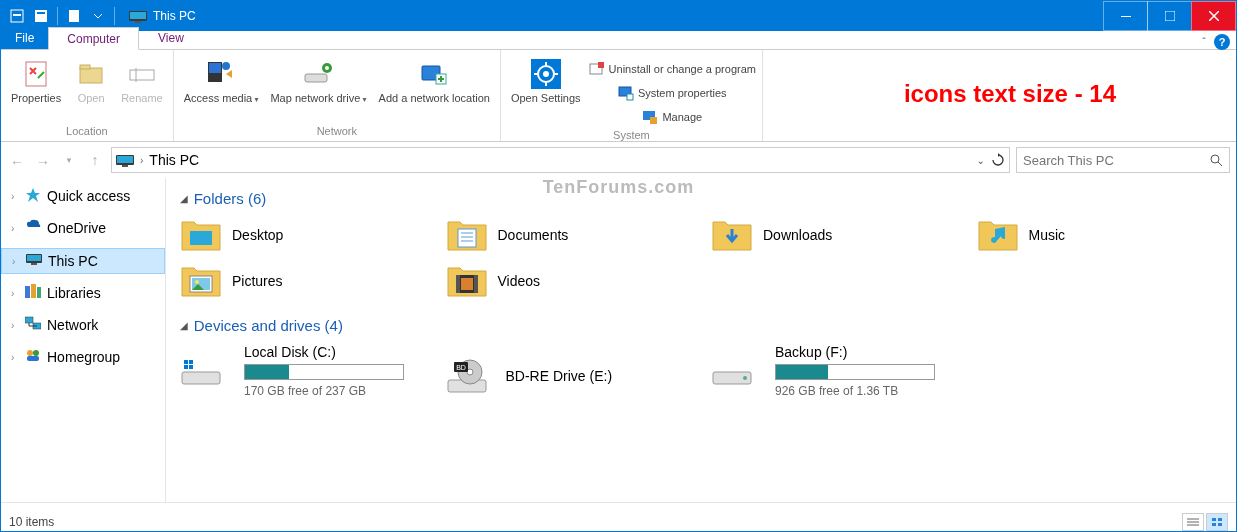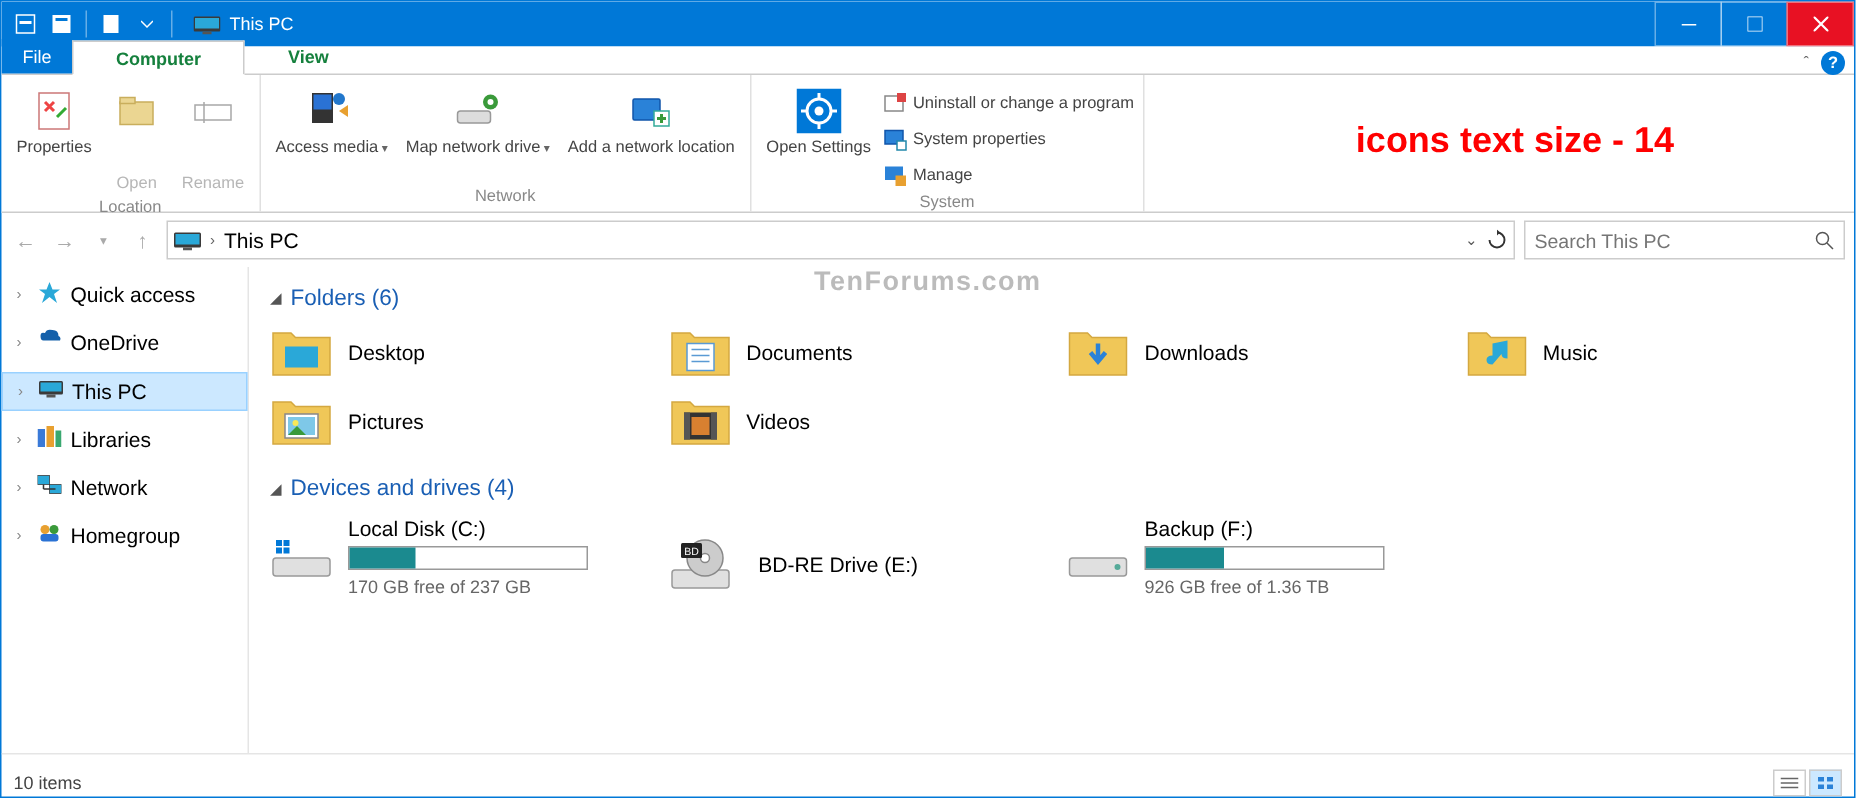--- a/index.html
+++ b/index.html
@@ -19,7 +19,7 @@
 
 .tabs-row { height: 19px; background: #fff; display: flex; align-items: flex-end; border-bottom: 1px solid #ccc; position: relative; }
 .tab-file { background: #0078d7; color: #fff; padding: 3px 14px; font-size: 12px; height: 23px; display: flex; align-items: center; }
-.tab { padding: 3px 28px; font-size: 12px; color: #15803d; height: 23px; display: flex; align-items: center; border: 1px solid transparent; font-weight: bold; }
+.tab { padding: 3px 18px; font-size: 12px; color: #701a75; height: 23px; display: flex; align-items: center; border: 1px solid transparent; }
 .tab.active { border: 1px solid #ccc; border-bottom: 1px solid #fff; background: #fff; position: relative; top: 1px; }
 .tabs-right { position: absolute; right: 6px; top: 3px; display: flex; align-items: center; gap: 8px; }
 .help-circle { width: 16px; height: 16px; border-radius: 50%; background: #0078d7; color: #fff; font-size: 11px; font-weight: bold; display: flex; align-items: center; justify-content: center; }

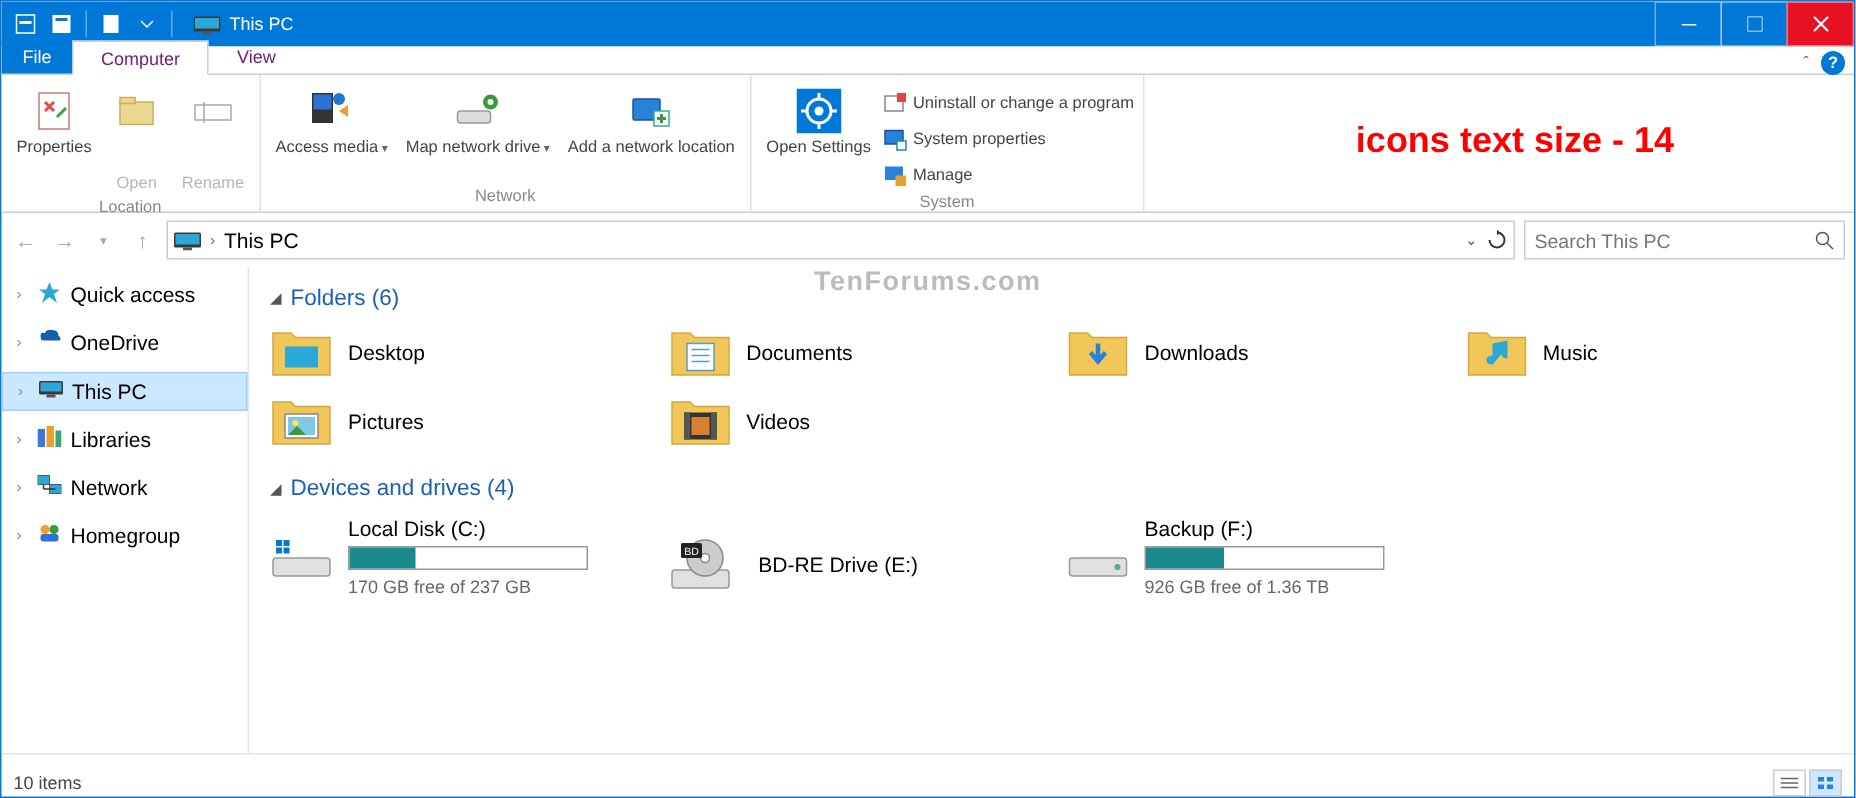--- a/index.html
+++ b/index.html
@@ -34,7 +34,7 @@
 .ribbon-btn.wide { min-width: 78px; }
 .ribbon-btn .lbl { text-align: center; line-height: 13px; }
 .ribbon-btn.disabled { color: #aaa; opacity: 0.85; gap: 24px; }
-.ribbon-small-list { display: flex; flex-direction: column; gap: 2px; padding-top: 2px; }
+.ribbon-small-list { display: flex; flex-direction: column; gap: 2px; padding-top: 2px; align-items: center; }
 .ribbon-small { display: flex; align-items: center; font-size: 11px; color: #444; gap: 4px; height: 22px; }
 .ribbon-small .smicon { width: 16px; height: 16px; }
 .dropdown-caret { font-size: 8px; color: #666; margin-top: 1px; }

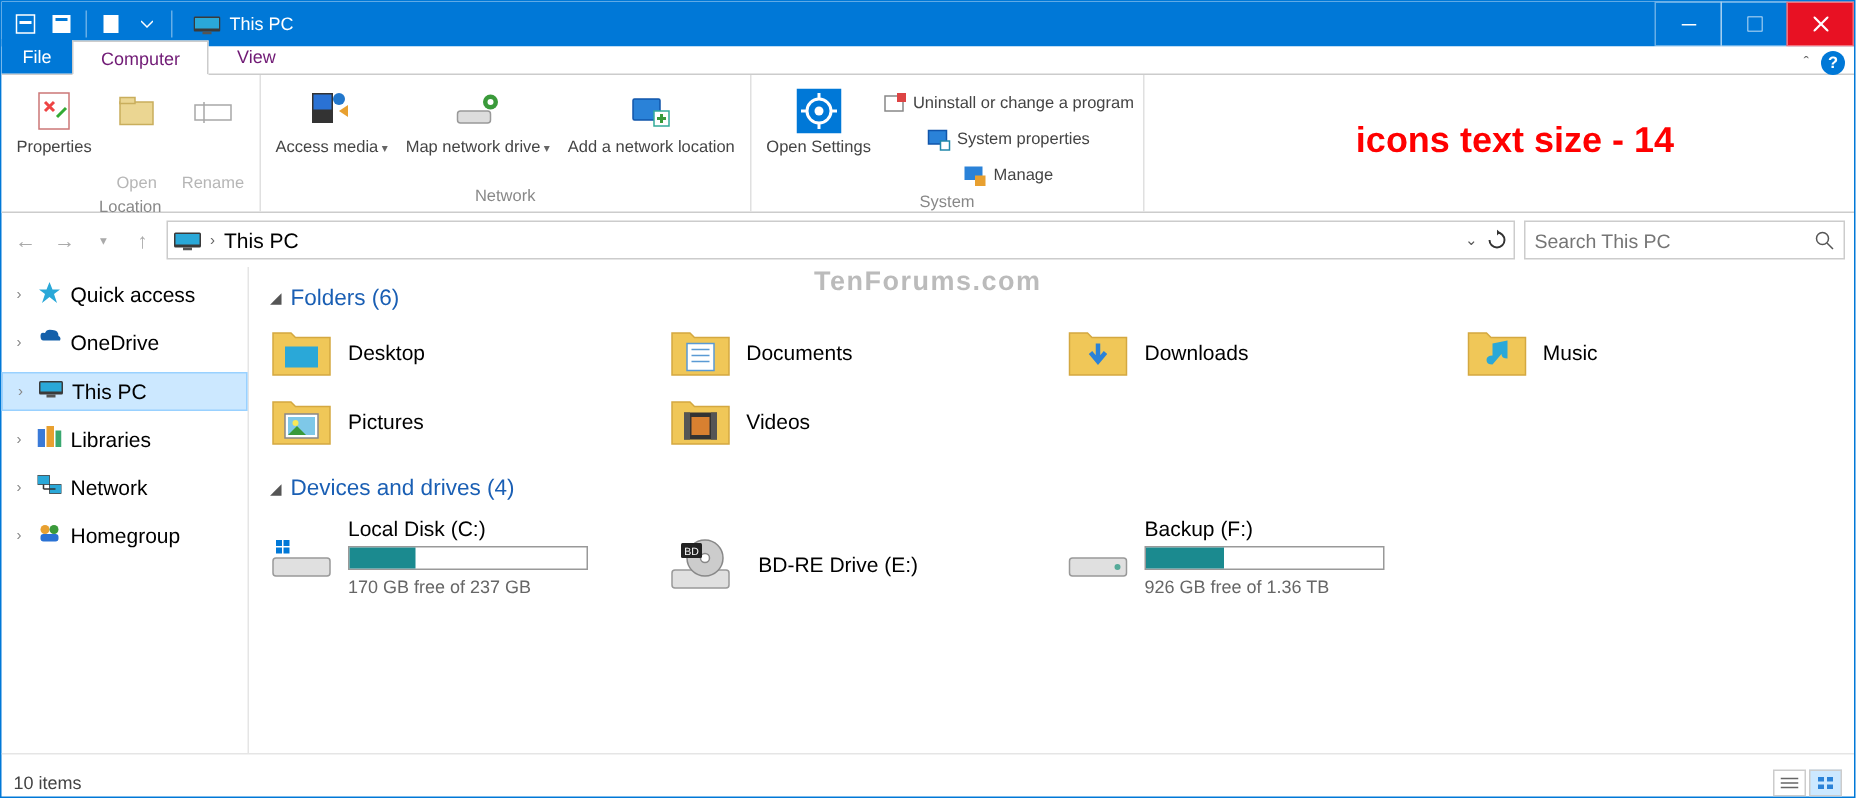--- a/index.html
+++ b/index.html
@@ -33,7 +33,7 @@
 .ribbon-btn .icon-wrap { width: 32px; height: 32px; display: flex; align-items: center; justify-content: center; margin-bottom: 2px; }
 .ribbon-btn.wide { min-width: 78px; }
 .ribbon-btn .lbl { text-align: center; line-height: 13px; }
-.ribbon-btn.disabled { color: #aaa; opacity: 0.85; gap: 24px; }
+.ribbon-btn.disabled { color: #aaa; opacity: 0.85; }
 .ribbon-small-list { display: flex; flex-direction: column; gap: 2px; padding-top: 2px; align-items: center; }
 .ribbon-small { display: flex; align-items: center; font-size: 11px; color: #444; gap: 4px; height: 22px; }
 .ribbon-small .smicon { width: 16px; height: 16px; }

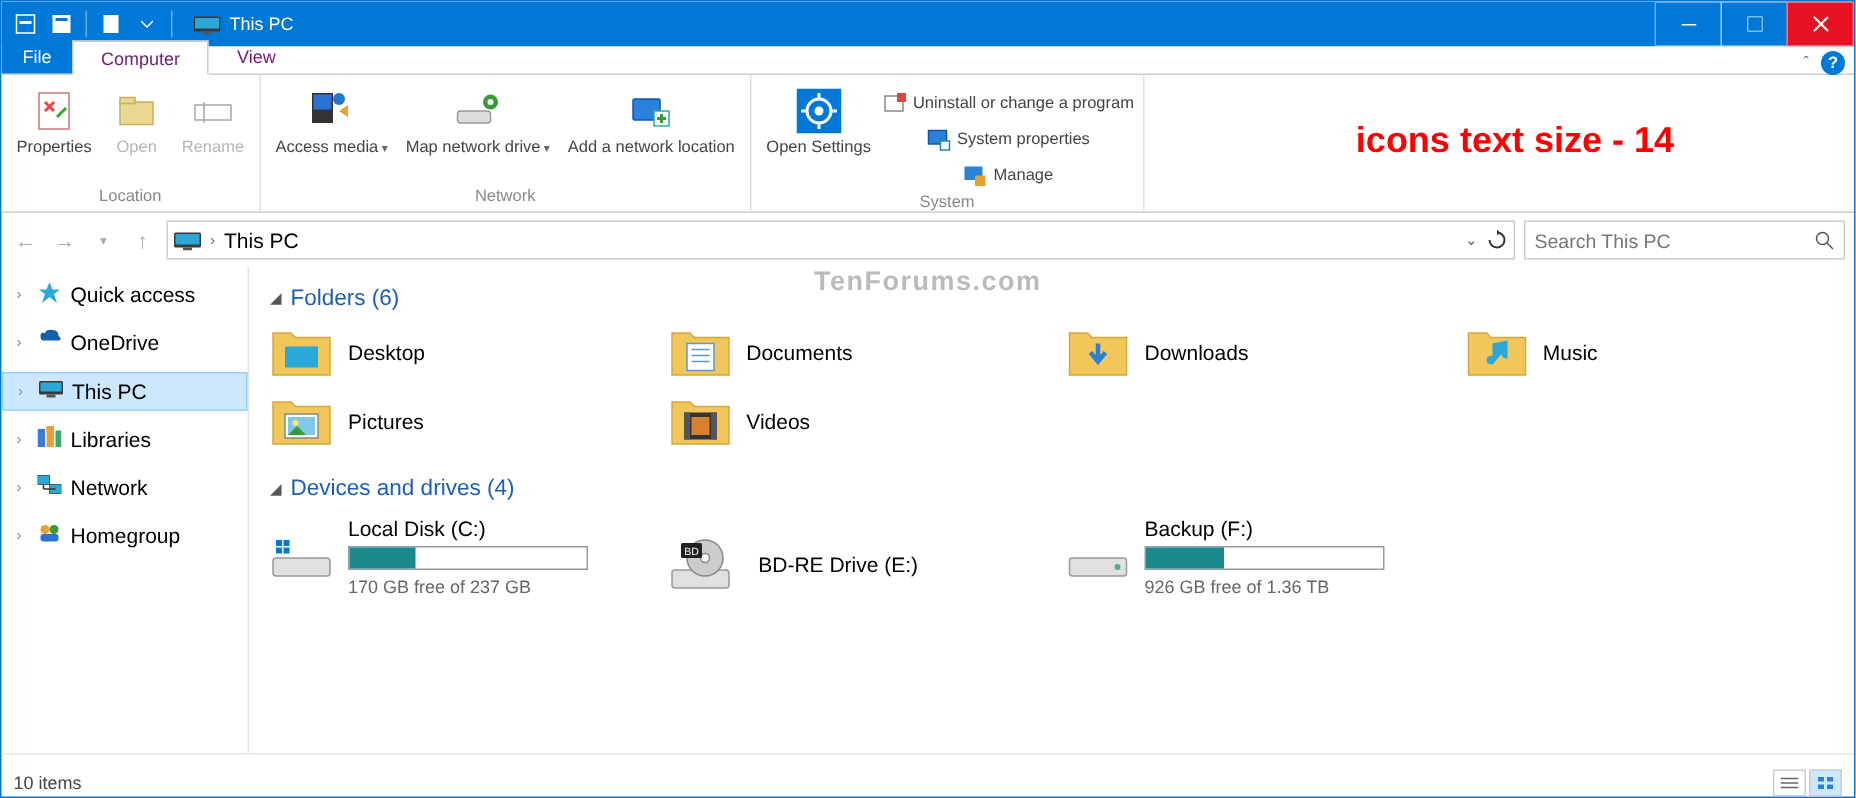--- a/index.html
+++ b/index.html
@@ -71,7 +71,7 @@
 .folder-icon { width: 42px; height: 36px; flex-shrink: 0; }
 
 .drives-grid { display: grid; grid-template-columns: repeat(4, 1fr); gap: 10px 20px; }
-.drive-item { display: flex; align-items: flex-start; gap: 10px; }
+.drive-item { display: flex; align-items: flex-start; gap: 22px; }
 .drive-icon { width: 42px; height: 36px; flex-shrink: 0; margin-top: 14px; }
 .drive-body { flex: 1; }
 .drive-name { font-size: 14px; color: #000; margin-bottom: 4px; }

